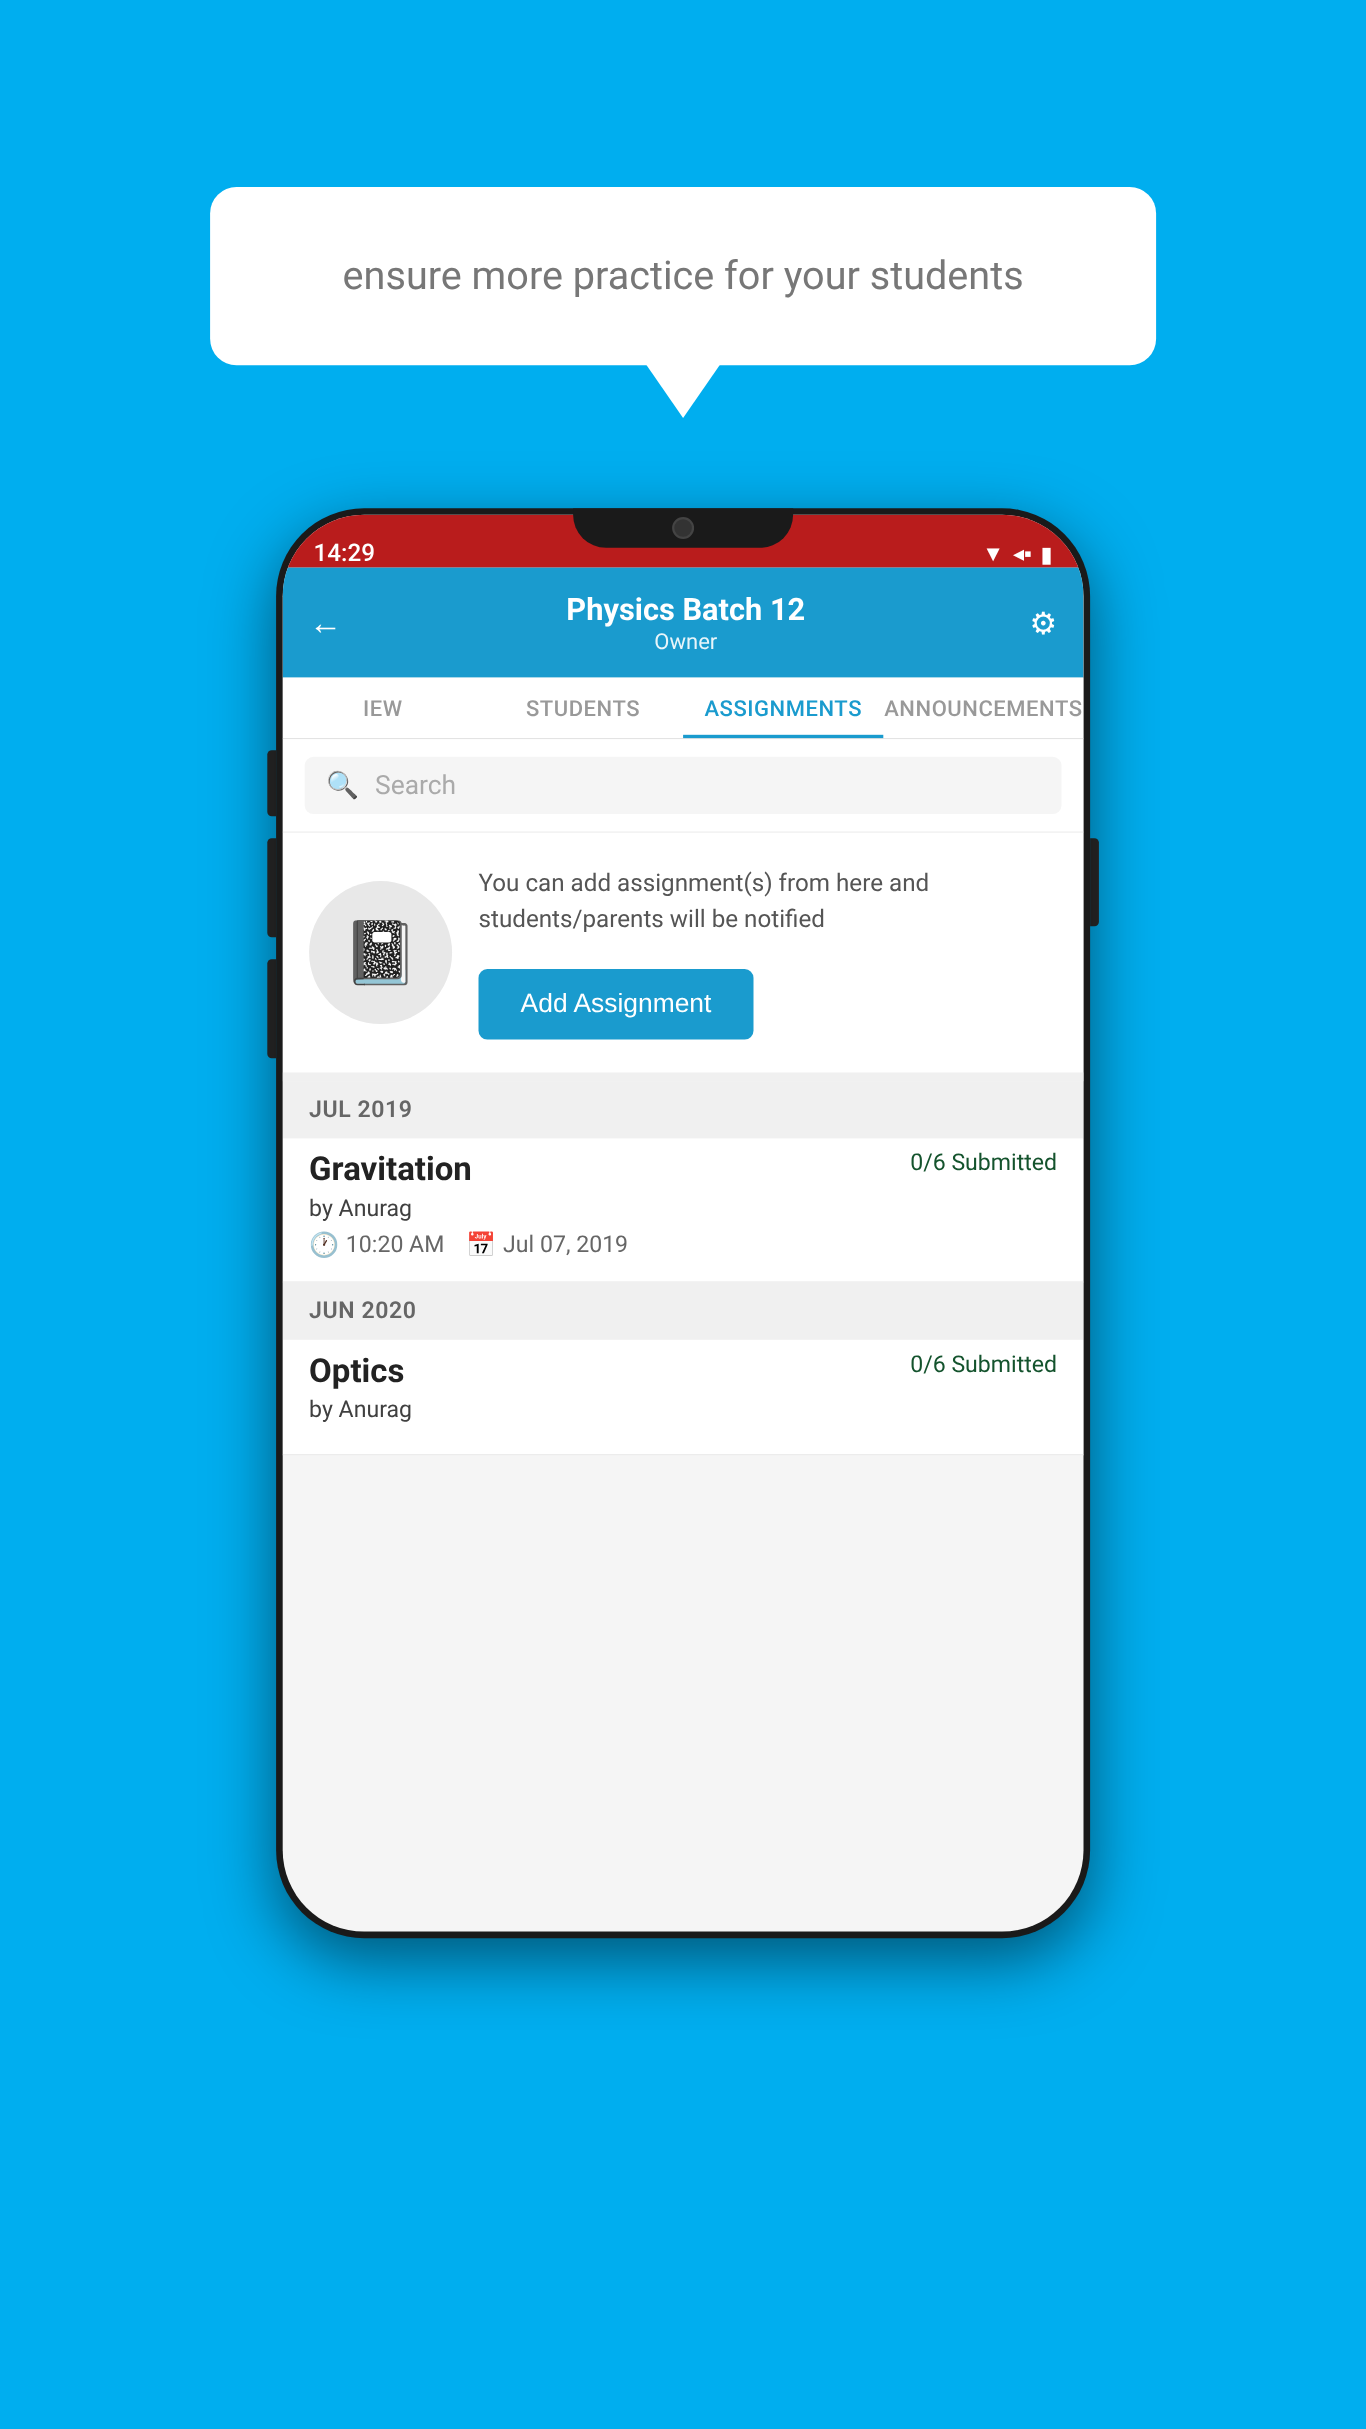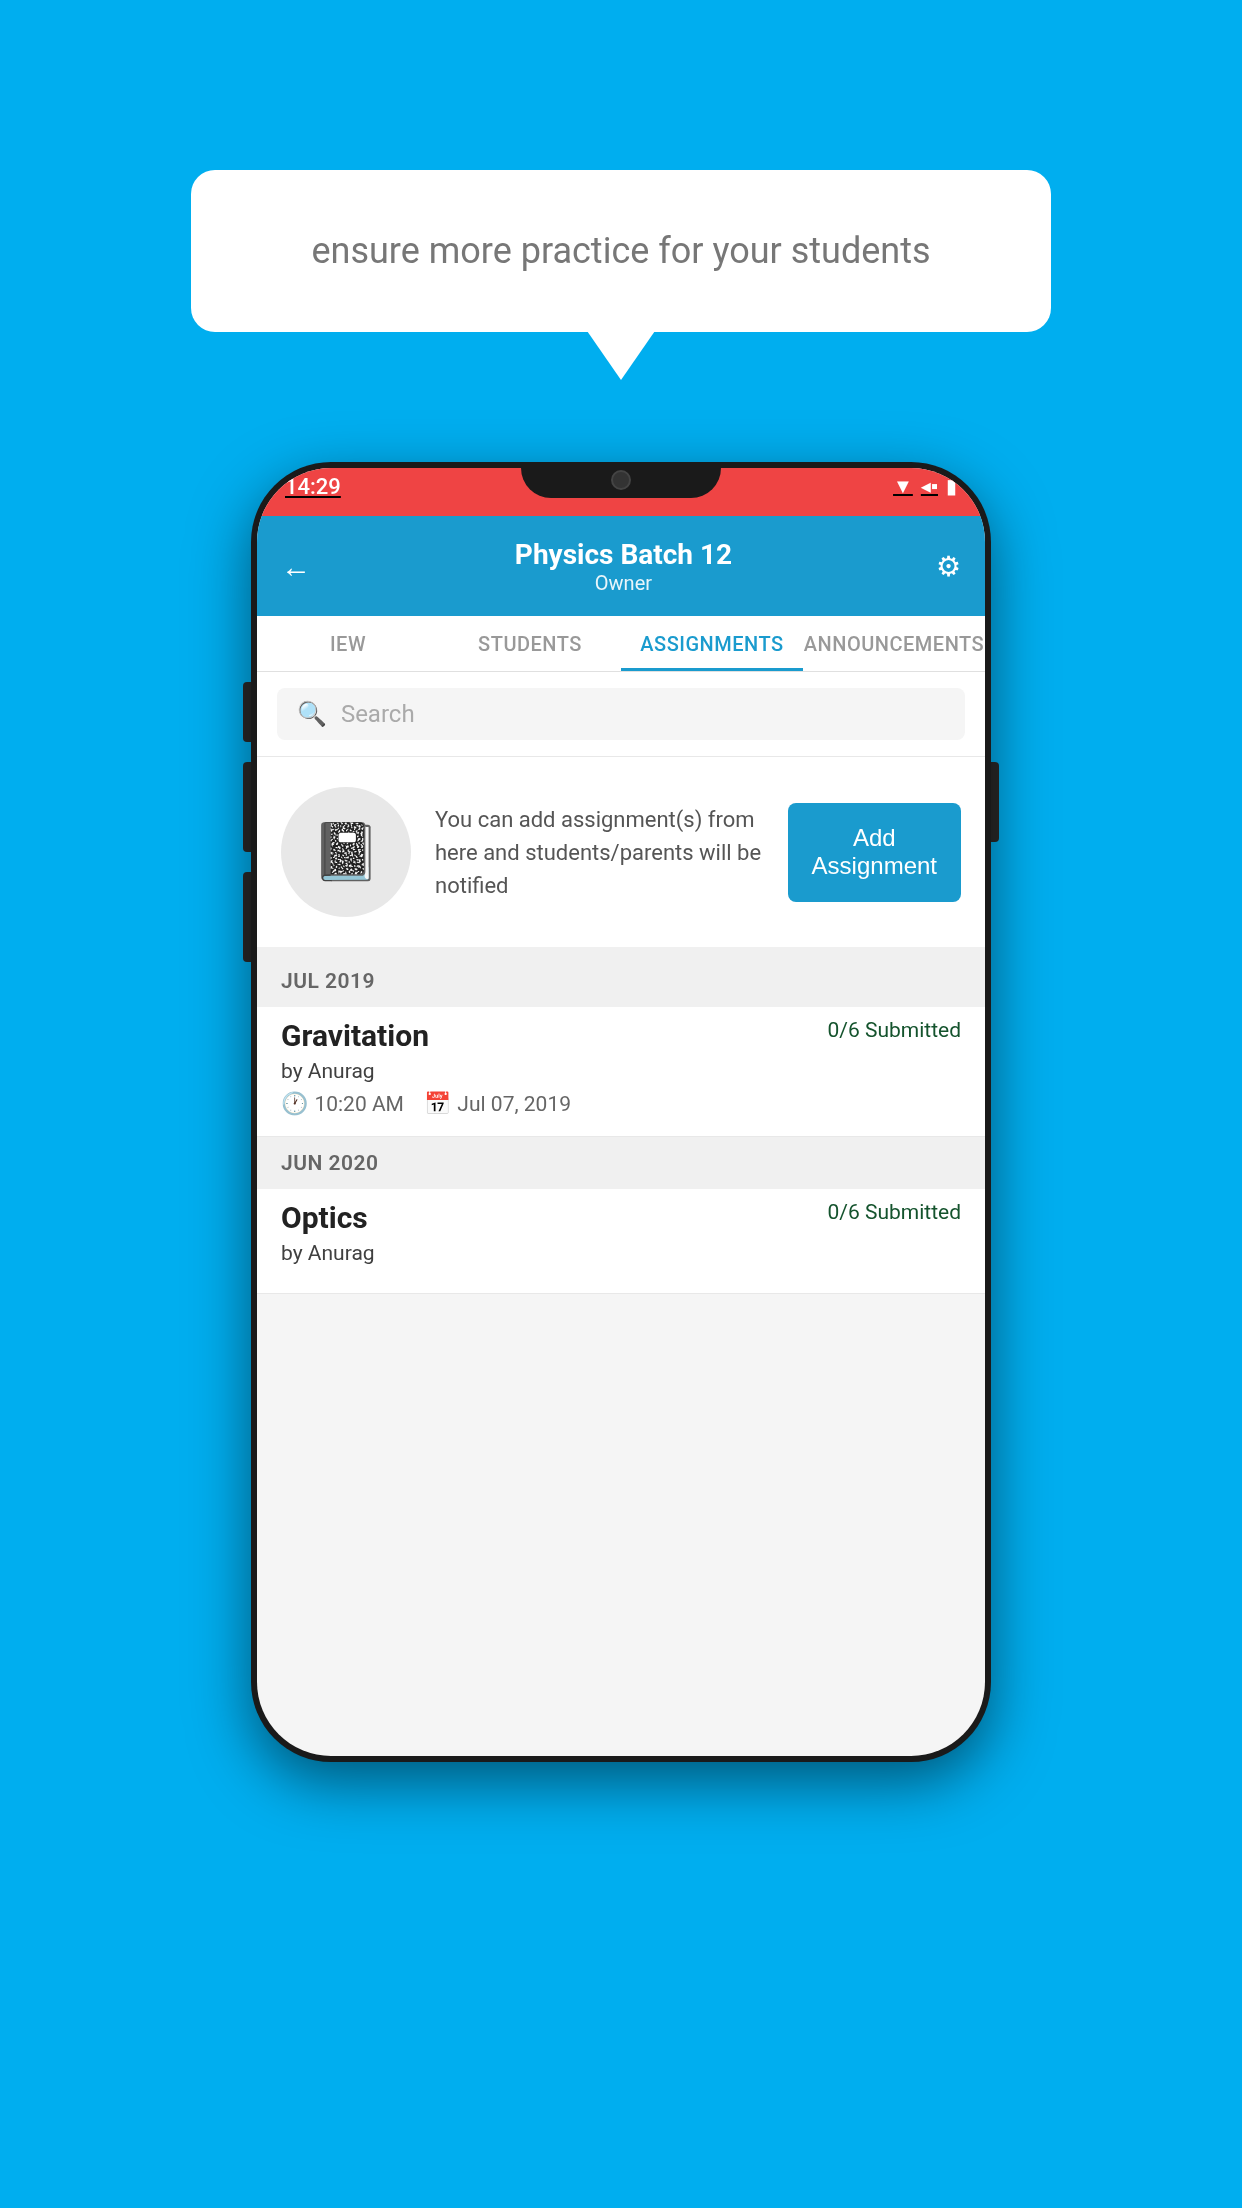--- a/index.html
+++ b/index.html
@@ -118,14 +118,13 @@
 
     
     .status-bar {
-      background: #ef4444;
+      background: #b91c1c;
       height: 48px;
       display: flex;
-      align-items: flex-start;
+      align-items: flex-end;
       justify-content: space-between;
       padding: 0 28px;
       padding-top: 6px;
-      text-decoration: underline;
     }
 
     .status-time {

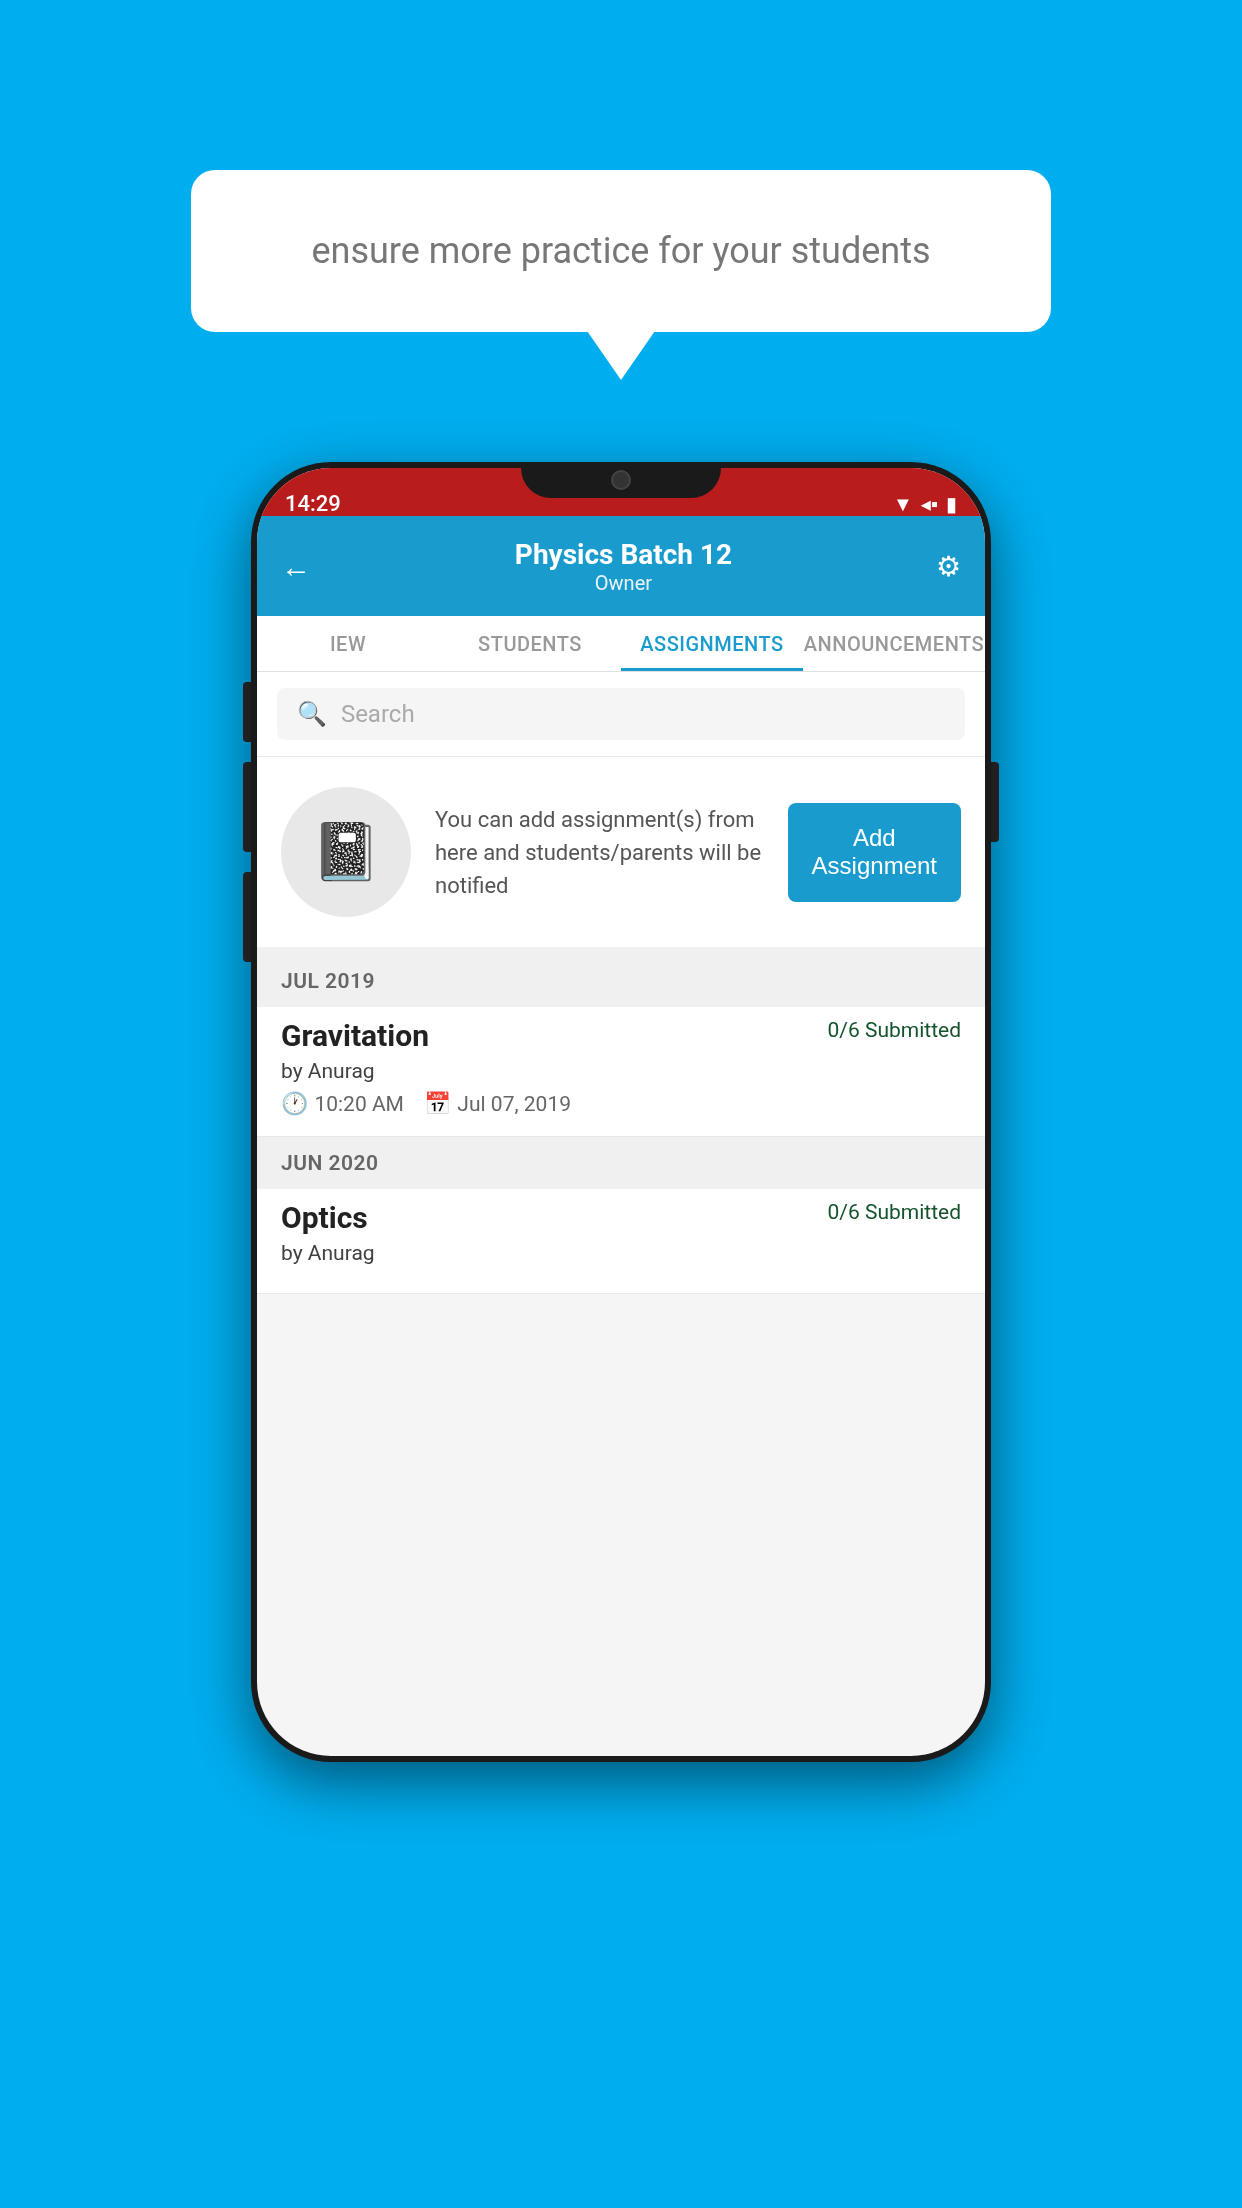--- a/index.html
+++ b/index.html
@@ -268,8 +268,8 @@
     .promo-right {
       flex: 1;
       display: flex;
-      flex-direction: row;
-      gap: 16px;
+      flex-direction: column;
+      gap: 28px;
     }
 
     .promo-text {

